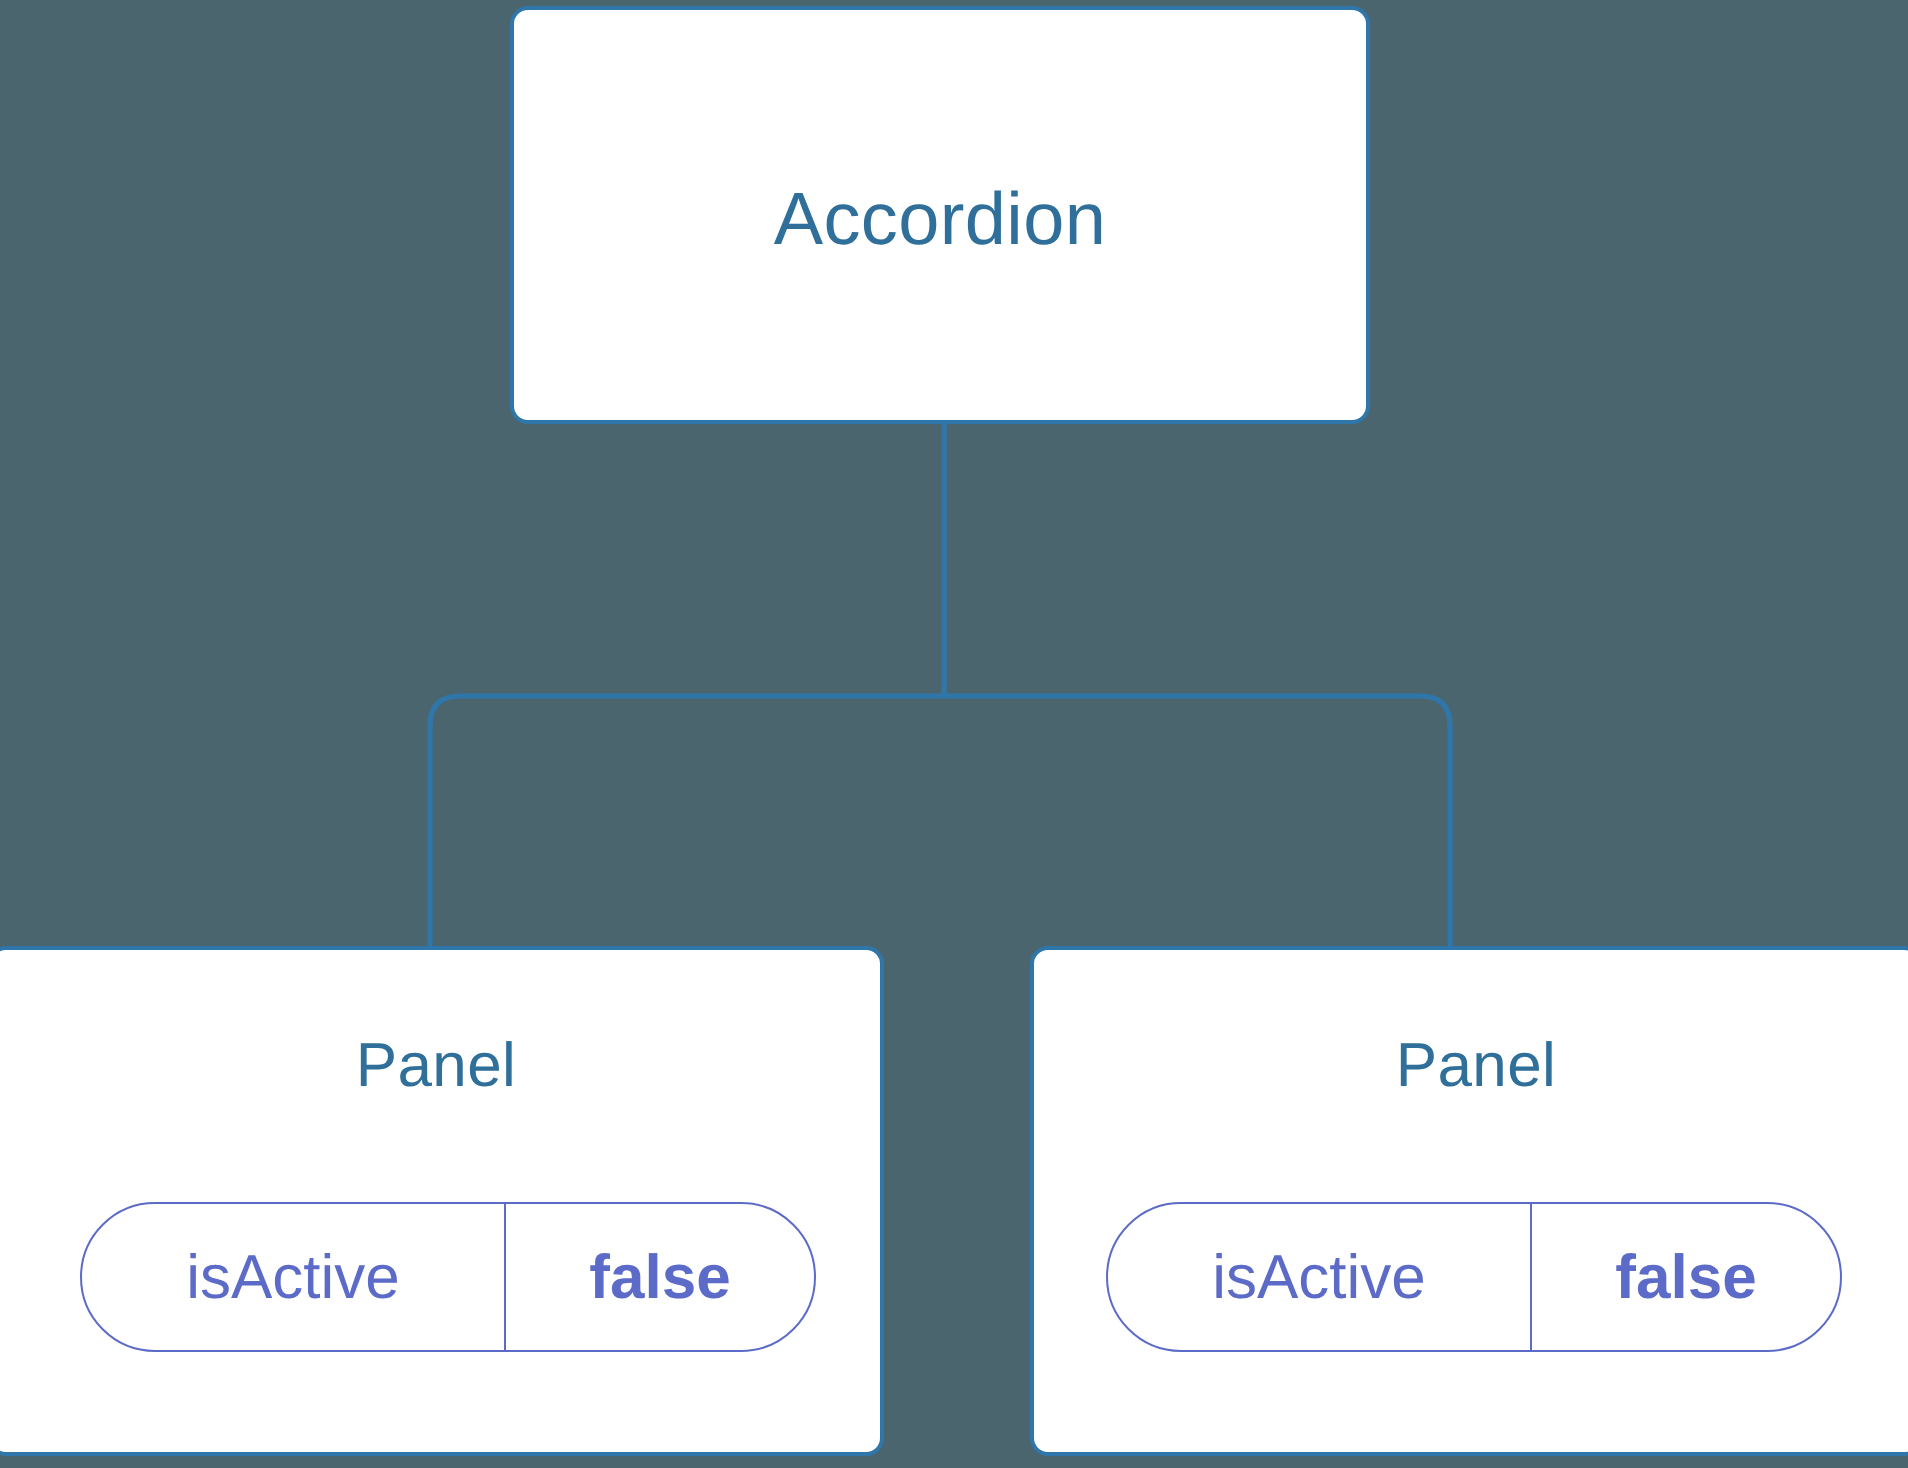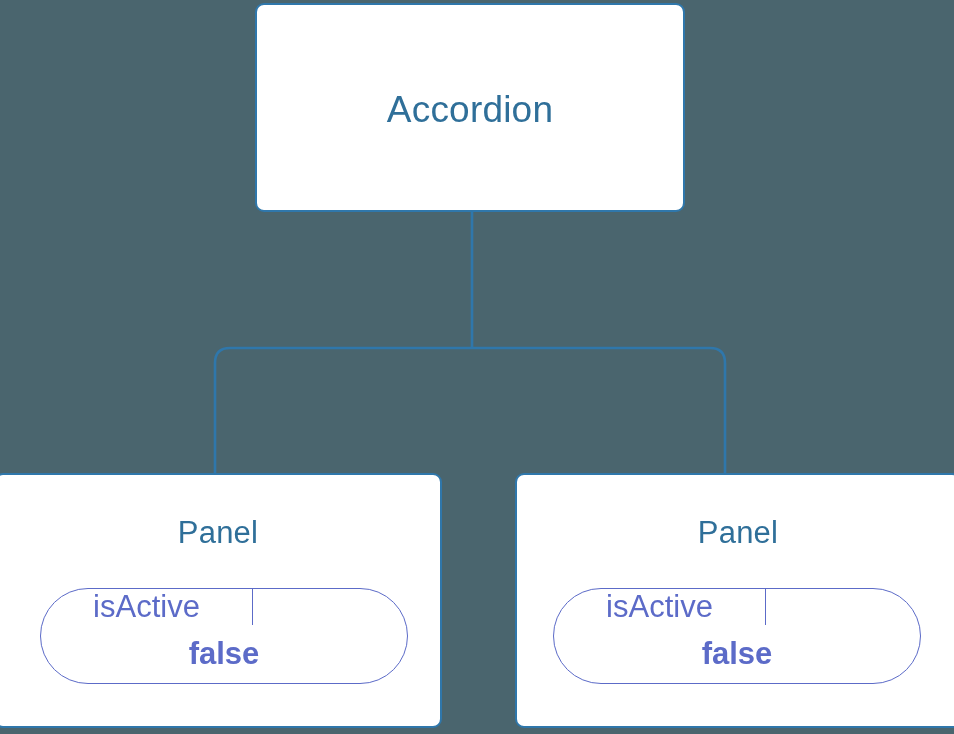--- a/index.html
+++ b/index.html
@@ -81,15 +81,14 @@
   
   .prop-pill {
     position: absolute;
-    top: 113px;
-    height: 96px;
+    top: 126px;
+    height: 75px;
     border: 1.6px solid #5c6bc8;
     border-radius: 52px;
     box-sizing: border-box;
     display: flex;
     align-items: stretch;
     background: transparent;
-    flex-direction: column;
   }
   #node-panel-0 .prop-pill {
     left: 44px;

